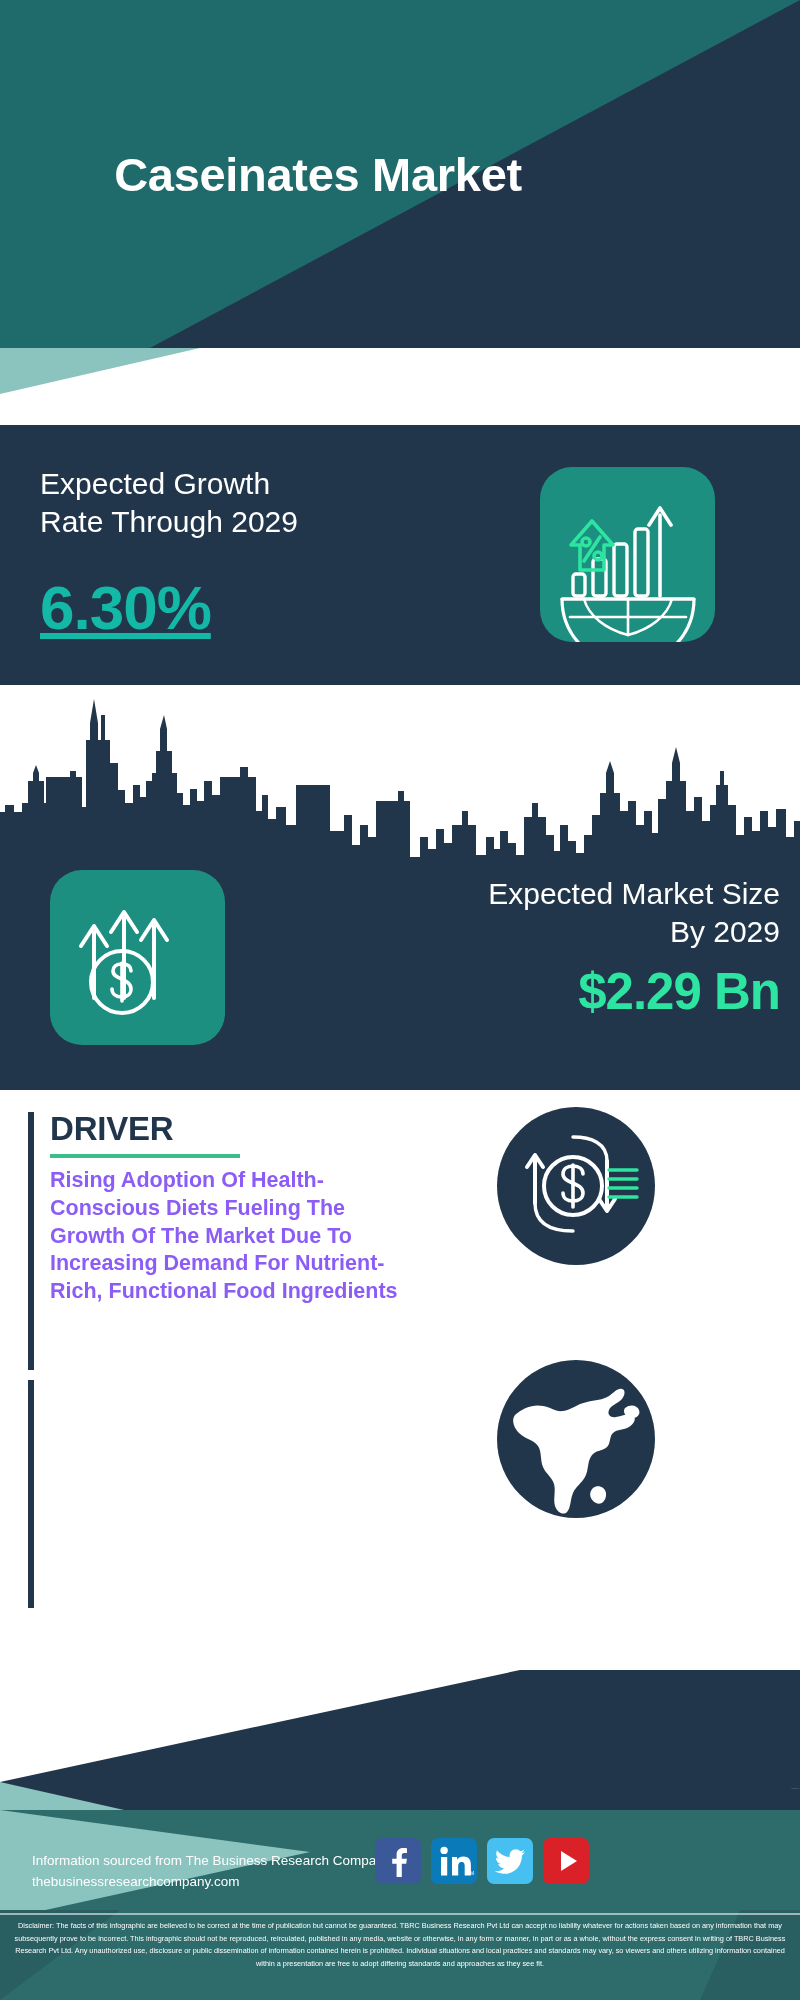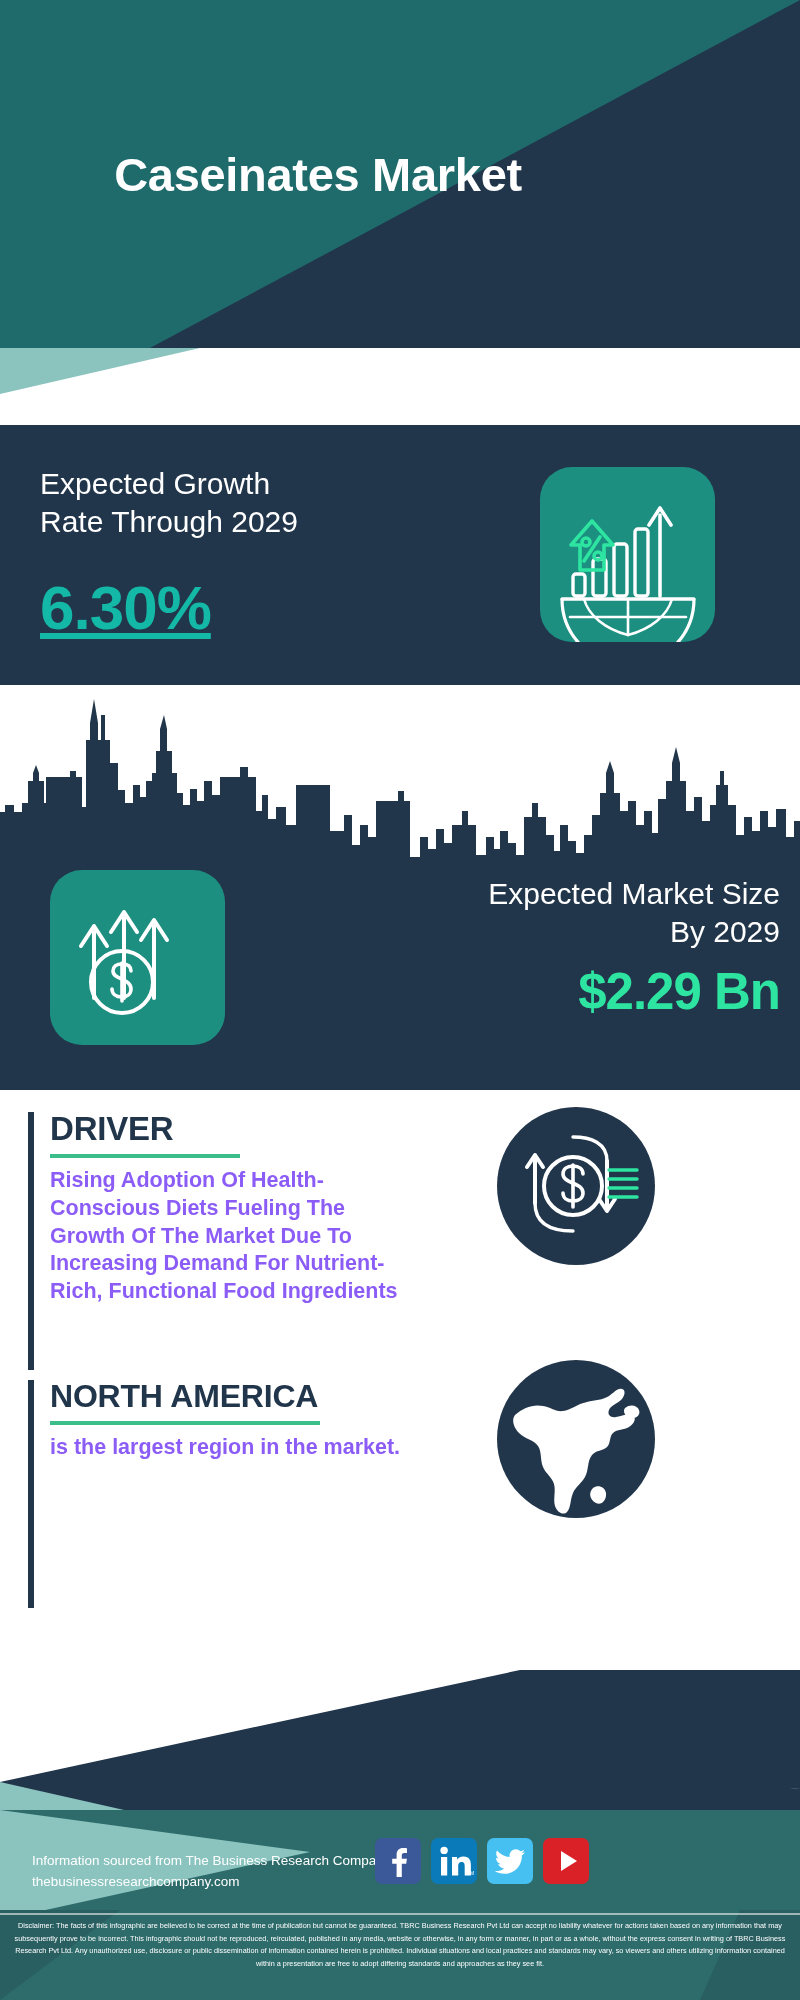--- a/index.html
+++ b/index.html
@@ -265,11 +265,6 @@
 
     <div class="block" style="left:28px; top:290px; width:400px; height:230px;">
       <div class="vbar" style="height:228px;"></div>
-      <div class="block-inner">
-        <div class="block-title" style="font-size:32px;">NORTH AMERICA</div>
-        <div class="title-rule" style="width:270px;"></div>
-        <div class="block-body" style="font-weight:bold; font-size:21.5px;">is the largest region in the market.</div>
-      </div>
     </div>
 
     <div class="circle-icon" style="left:497px; top:270px; width:158px; height:158px;">

